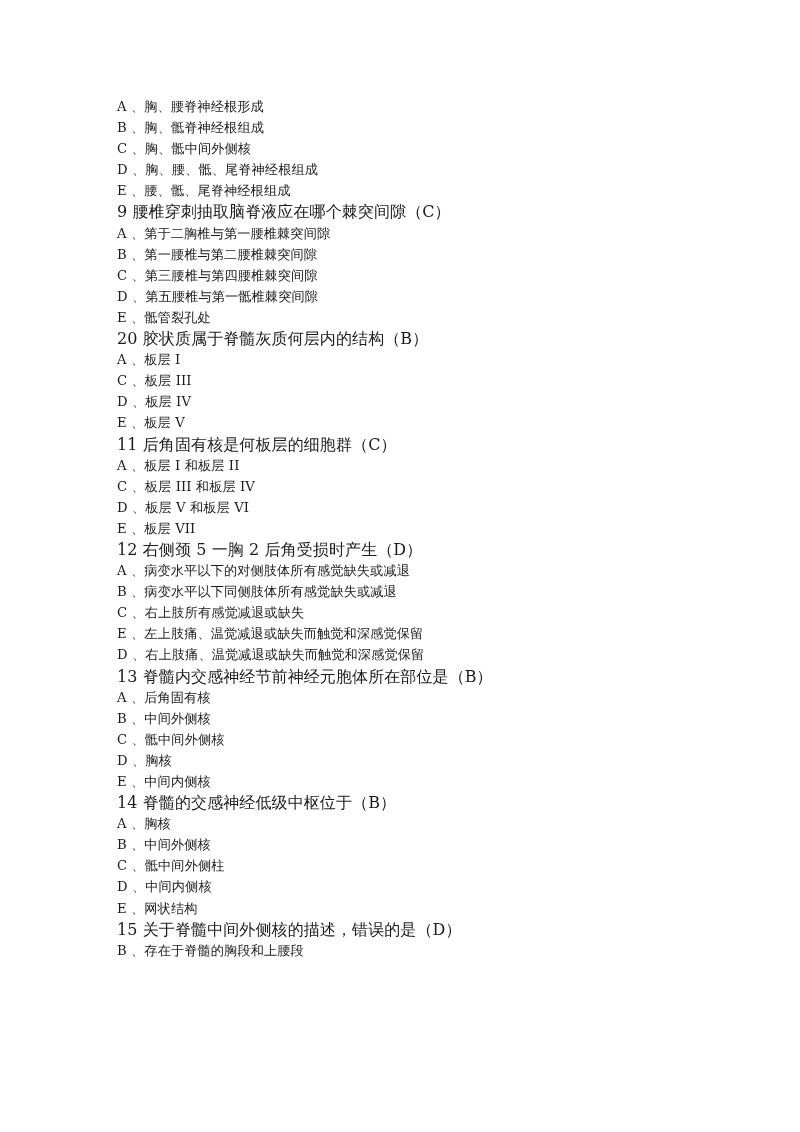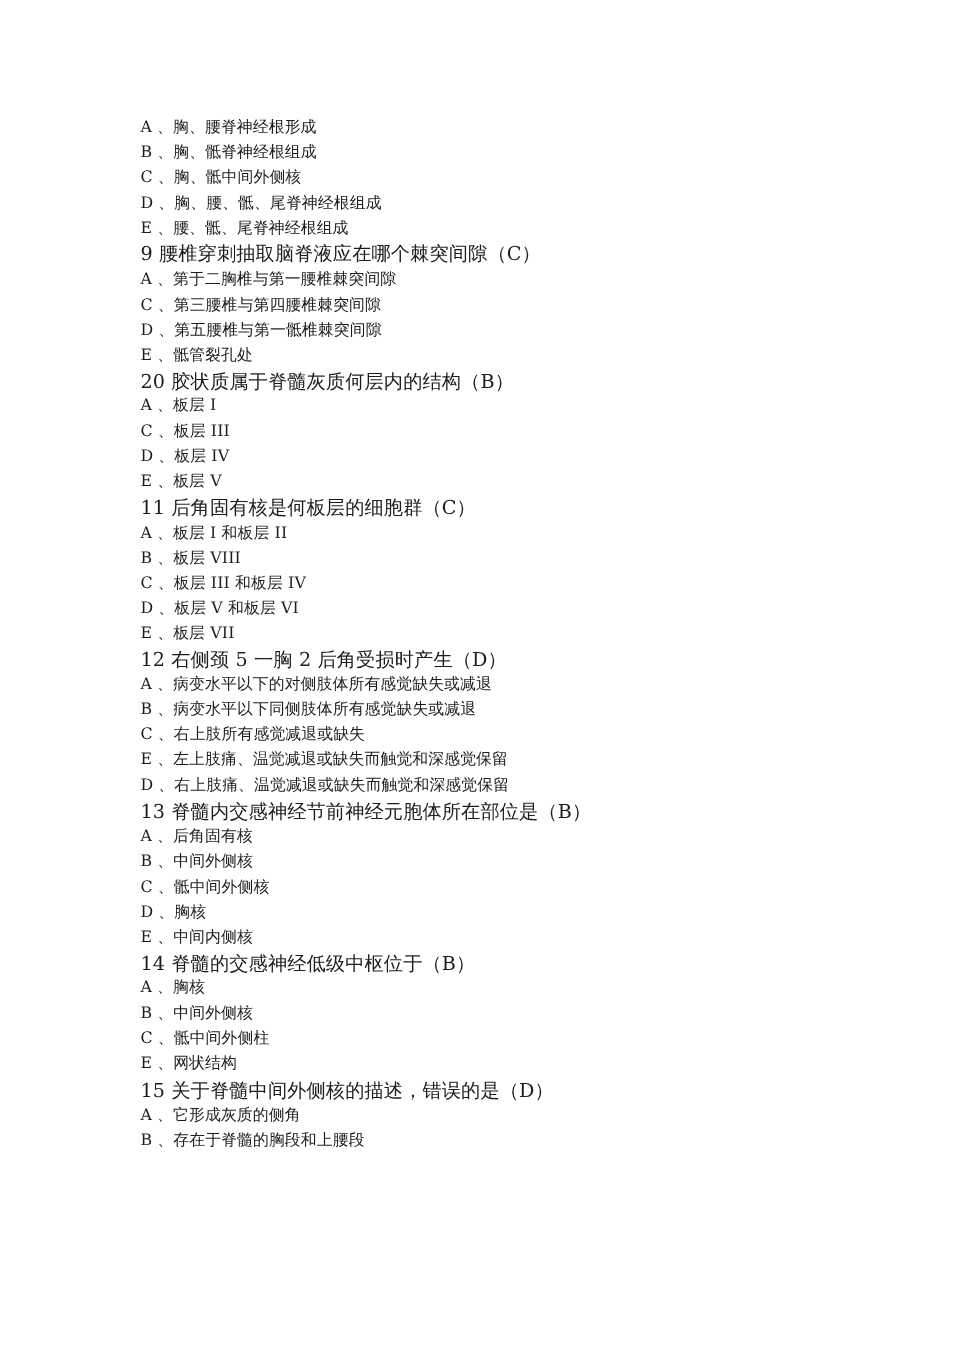--- a/index.html
+++ b/index.html
@@ -54,6 +54,7 @@
       <div class="line option">E 、腰、骶、尾脊神经根组成</div>
       <div class="line stem">9 腰椎穿刺抽取脑脊液应在哪个棘突间隙（C）</div>
       <div class="line option">A 、第于二胸椎与第一腰椎棘突间隙</div>
+      <div class="line option">B 、第一腰椎与第二腰椎棘突间隙</div>
       <div class="line option">C 、第三腰椎与第四腰椎棘突间隙</div>
       <div class="line option">D 、第五腰椎与第一骶椎棘突间隙</div>
       <div class="line option">E 、骶管裂孔处</div>

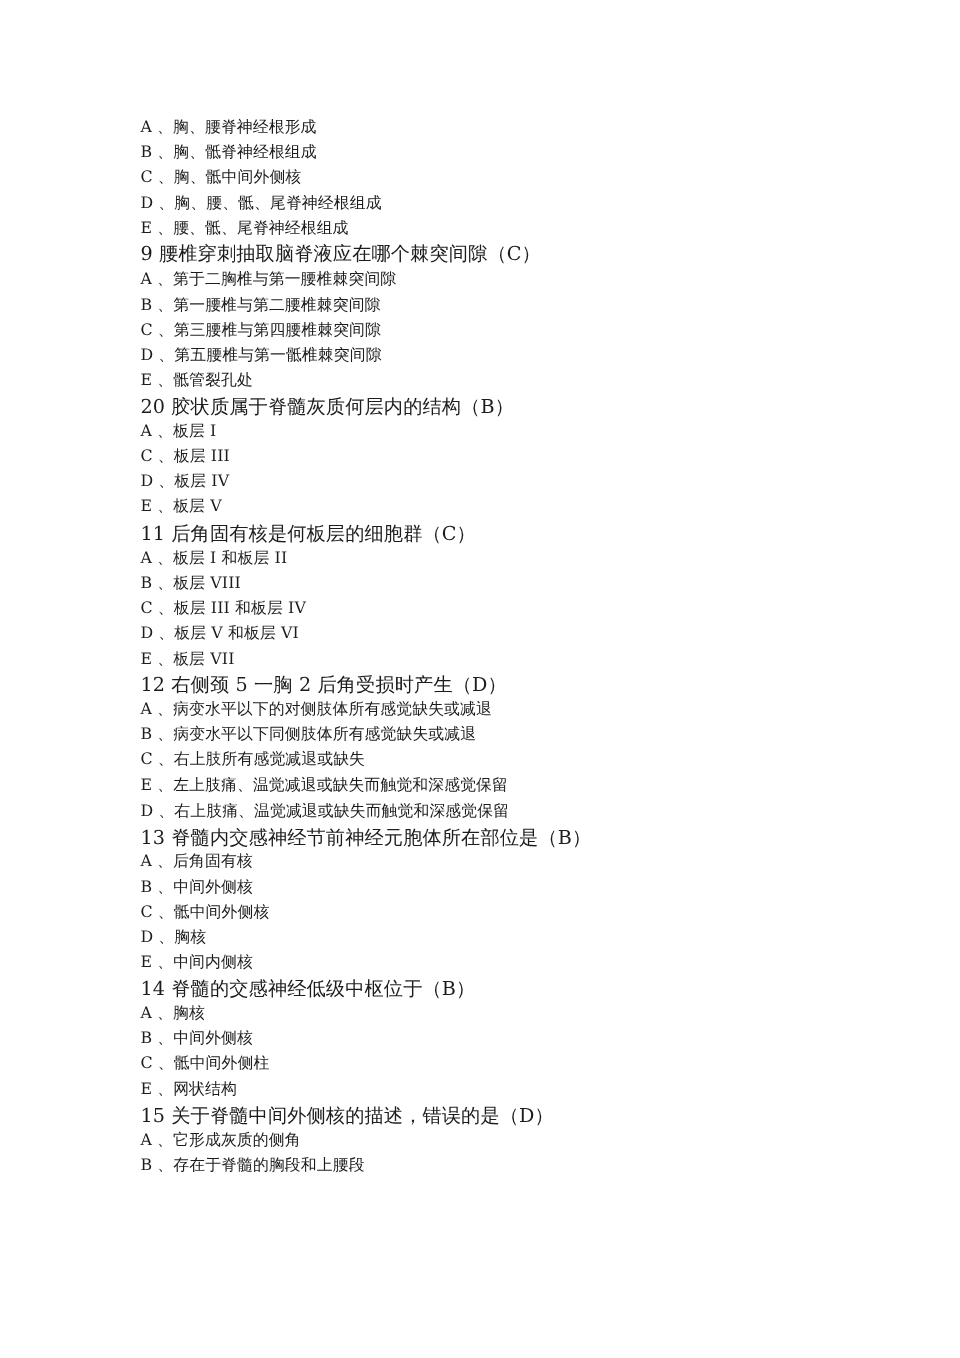--- a/index.html
+++ b/index.html
@@ -65,7 +65,6 @@
       <div class="line option">E 、板层 V</div>
       <div class="line stem">11 后角固有核是何板层的细胞群（C）</div>
       <div class="line option">A 、板层 I 和板层 II</div>
-      <div class="line option">B 、板层 VIII</div>
       <div class="line option">C 、板层 III 和板层 IV</div>
       <div class="line option">D 、板层 V 和板层 VI</div>
       <div class="line option">E 、板层 VII</div>

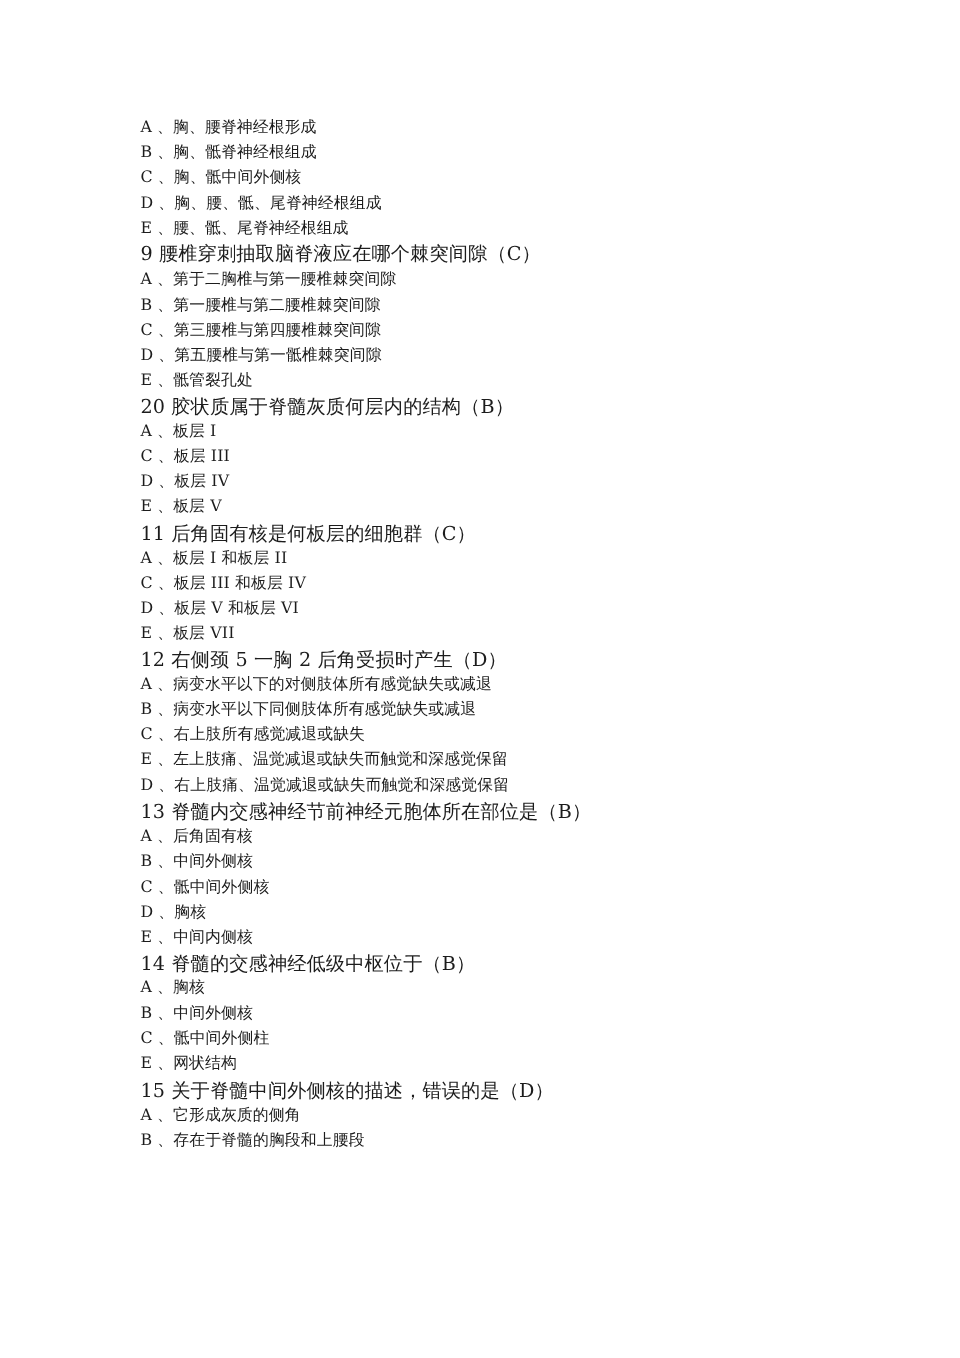--- a/index.html
+++ b/index.html
@@ -84,6 +84,7 @@
       <div class="line option">A 、胸核</div>
       <div class="line option">B 、中间外侧核</div>
       <div class="line option">C 、骶中间外侧柱</div>
+      <div class="line option">D 、中间内侧核</div>
       <div class="line option">E 、网状结构</div>
       <div class="line stem">15 关于脊髓中间外侧核的描述，错误的是（D）</div>
       <div class="line option">A 、它形成灰质的侧角</div>

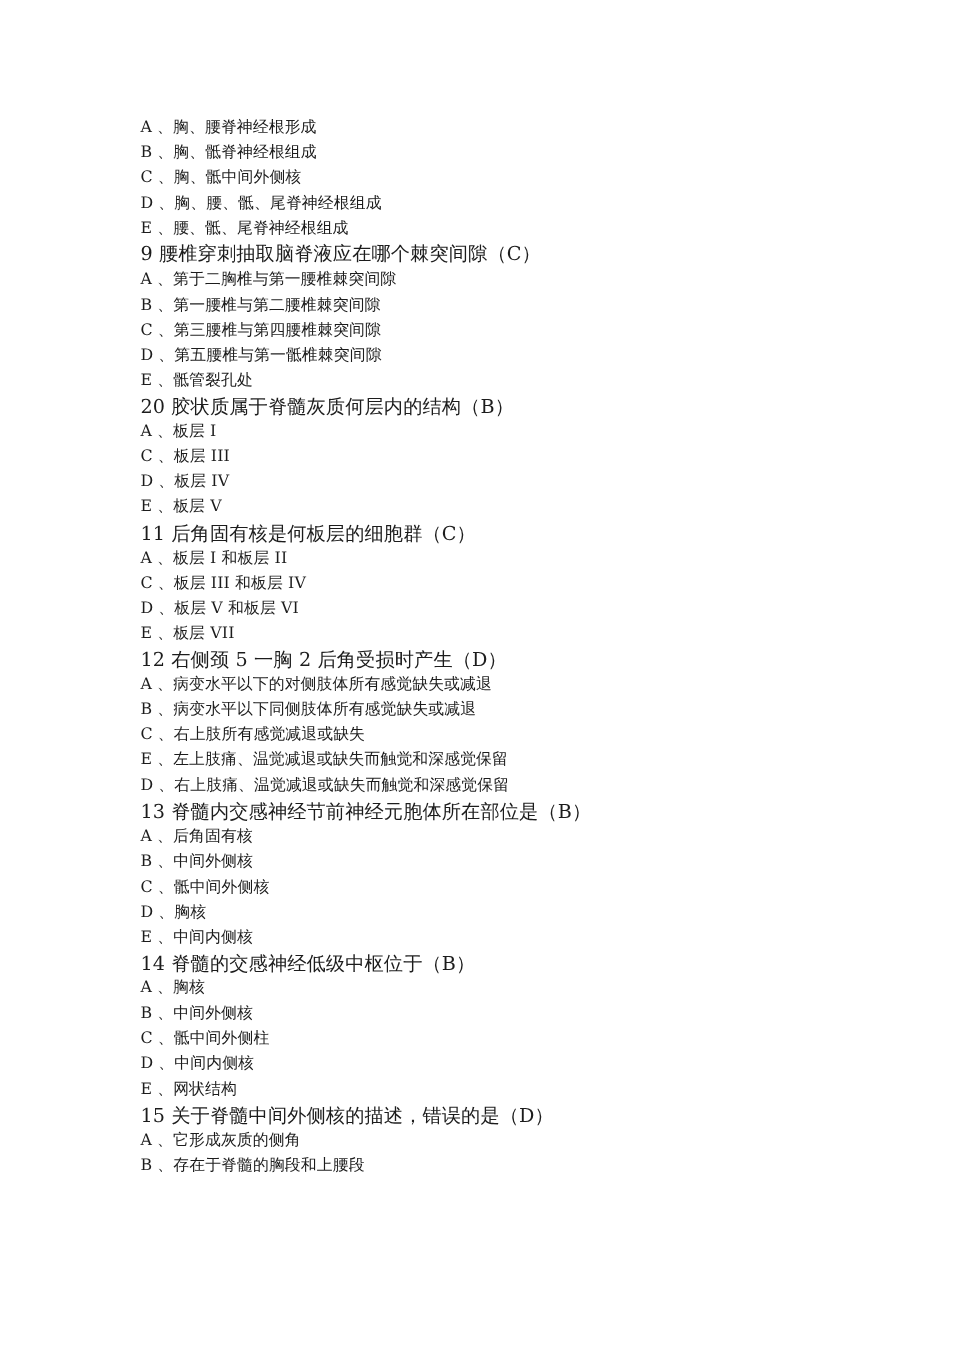--- a/index.html
+++ b/index.html
@@ -87,7 +87,6 @@
       <div class="line option">D 、中间内侧核</div>
       <div class="line option">E 、网状结构</div>
       <div class="line stem">15 关于脊髓中间外侧核的描述，错误的是（D）</div>
-      <div class="line option">A 、它形成灰质的侧角</div>
       <div class="line option">B 、存在于脊髓的胸段和上腰段</div>
     </div>
 </div>

